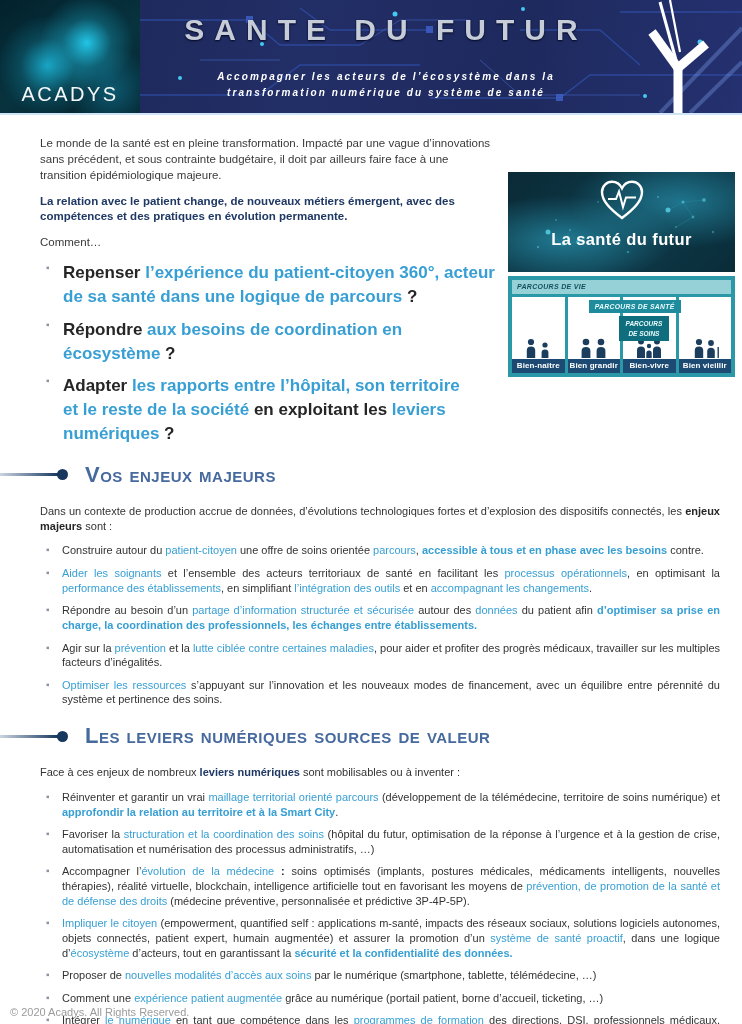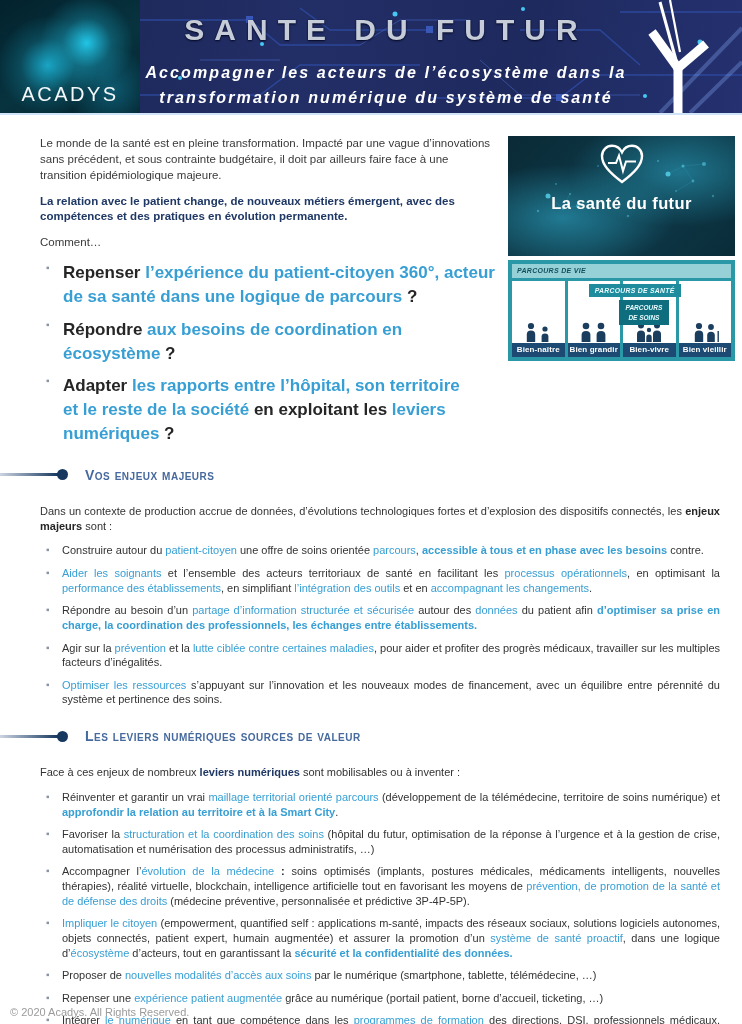--- a/index.html
+++ b/index.html
@@ -22,8 +22,8 @@
   .header-center{position:absolute;left:126px;right:96px;top:13px;text-align:center;z-index:2;}
   .header-title{font-size:30px;letter-spacing:10px;color:#c6cdd9;font-weight:600;
         text-shadow:0 1px 2px rgba(2,6,30,.9), 0 0 1px #0a1335;}
-  .header-subtitle{margin-top:14px;color:#ffffff;font-style:italic;font-weight:700;
-        font-size:16px;letter-spacing:2.1px;line-height:1.55;}
+  .header-subtitle{margin-top:22px;color:#ffffff;font-style:italic;font-weight:700;
+        font-size:10px;letter-spacing:2.1px;line-height:1.55;}
   .ylogo{position:absolute;right:12px;top:0;height:113px;z-index:2;}
 
   

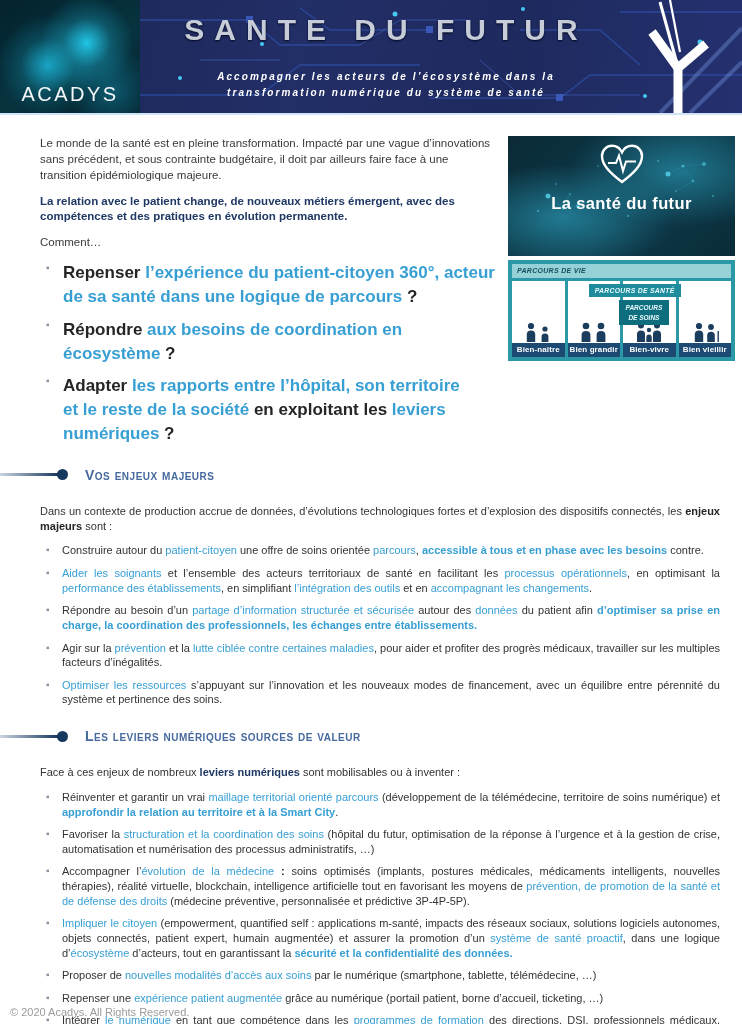--- a/index.html
+++ b/index.html
@@ -40,11 +40,11 @@
 
   
   .hero-card{position:absolute;top:0;right:7px;width:227px;}
-  .hero-img{height:120px;position:relative;overflow:hidden;
+  .hero-img{height:100px;position:relative;overflow:hidden;
         background:
           radial-gradient(ellipse at 24% 68%, rgba(52,190,224,.50) 0%, rgba(52,190,224,0) 46%),
           radial-gradient(ellipse at 76% 30%, rgba(52,190,224,.45) 0%, rgba(52,190,224,0) 46%),
-          linear-gradient(135deg,#0a2a36 0%,#0e3a4a 55%,#0a2c39 100%);}
+          linear-gradient(135deg,#0a2a36 0%,#0e3a4a 55%,#0a2c39 100%); margin-top: 36px;}
   .hero-img svg.particles{position:absolute;inset:0;}
   .heart-icon{position:absolute;left:50%;transform:translateX(-50%);top:7px;}
   .hero-title{position:absolute;left:0;right:0;top:58px;text-align:center;color:#fff;

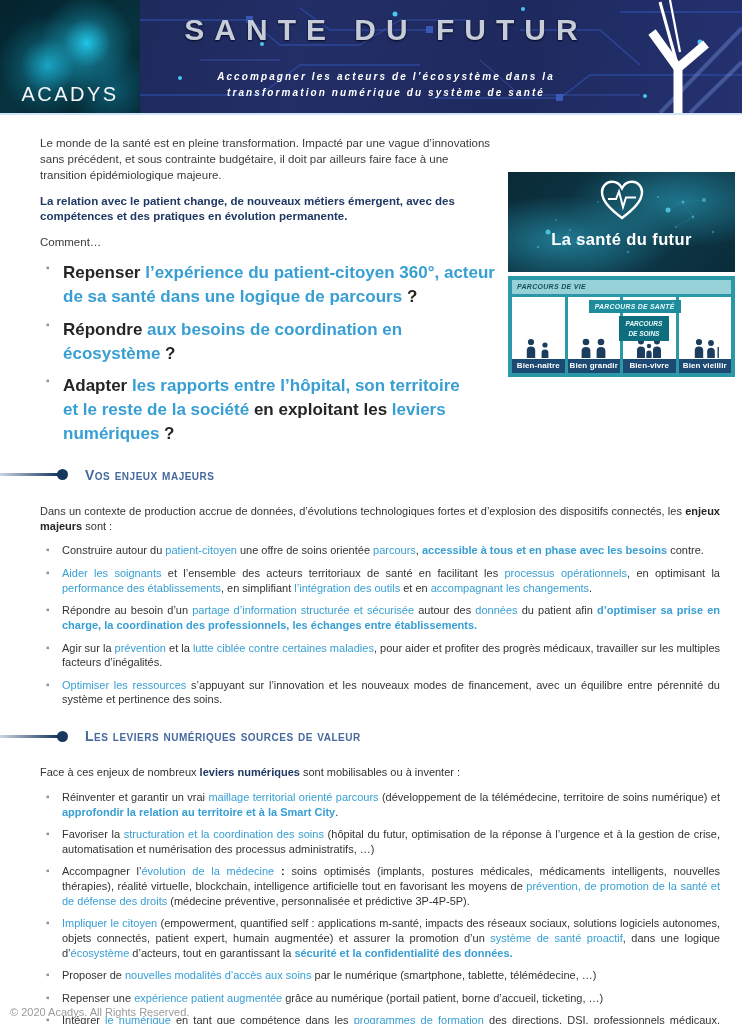--- a/index.html
+++ b/index.html
@@ -70,7 +70,7 @@
   .sect-head{display:flex;align-items:center;margin:14px 0 14px -40px;height:30px;}
   .sh-line{width:58px;height:3px;background:linear-gradient(to right,#ccd5e2,#16375e);}
   .sh-dot{width:11px;height:11px;border-radius:50%;background:#16375e;margin-left:-1px;}
-  .sh-title{margin-left:17px;font-variant:small-caps;color:#46699e;font-size:14px;
+  .sh-title{margin-left:17px;font-variant:small-caps;color:#46699e;font-size:22px;
         font-weight:600;letter-spacing:.5px;}
 
   .sect-body{padding-right:22px;}

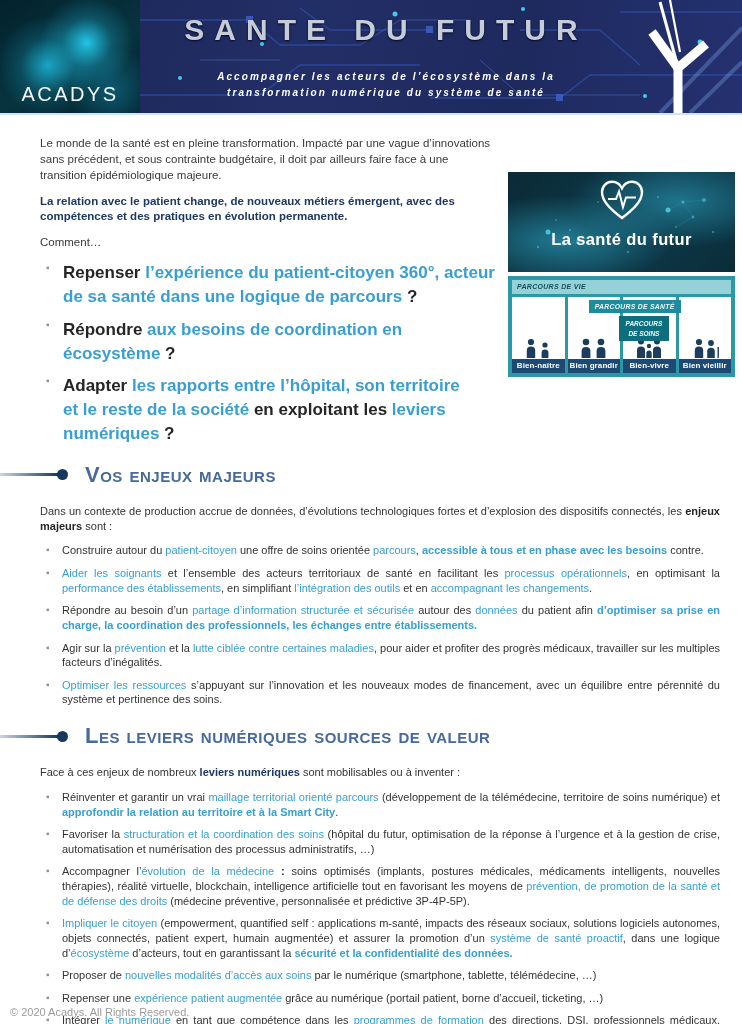--- a/index.html
+++ b/index.html
@@ -277,7 +277,7 @@
         <li><span class="sg-n">Accompagner l’</span><span class="sg-blue">évolution de la médecine</span><span class="sg-b"> : </span><span class="sg-n">soins optimisés (implants, postures médicales, médicaments intelligents, nouvelles thérapies), réalité virtuelle, blockchain, intelligence artificielle tout en favorisant les moyens de </span><span class="sg-blue">prévention, de promotion de la santé et de défense des droits</span><span class="sg-n"> (médecine préventive, personnalisée et prédictive 3P-4P-5P).</span></li>
         <li><span class="sg-blue">Impliquer le citoyen</span><span class="sg-n"> (empowerment, quantified self : applications m-santé, impacts des réseaux sociaux, solutions logiciels autonomes, objets connectés, patient expert, humain augmentée) et assurer la promotion d’un </span><span class="sg-blue">système de santé proactif</span><span class="sg-n">, dans une logique d’</span><span class="sg-blue">écosystème</span><span class="sg-n"> d’acteurs, tout en garantissant la </span><span class="sg-blueb">sécurité et la confidentialité des données.</span></li>
         <li><span class="sg-n">Proposer de </span><span class="sg-blue">nouvelles modalités d’accès aux soins</span><span class="sg-n"> par le numérique (smartphone, tablette, télémédecine, …)</span></li>
-        <li><span class="sg-n">Repenser une </span><span class="sg-blue">expérience patient augmentée</span><span class="sg-n"> grâce au numérique (portail patient, borne d’accueil, ticketing, …)</span></li>
+        <li><span class="sg-n">Comment une </span><span class="sg-blue">expérience patient augmentée</span><span class="sg-n"> grâce au numérique (portail patient, borne d’accueil, ticketing, …)</span></li>
         <li><span class="sg-n">Intégrer </span><span class="sg-blue">le numérique</span><span class="sg-n"> en tant que compétence dans les </span><span class="sg-blue">programmes de formation</span><span class="sg-n"> des directions, DSI, professionnels médicaux, paramédicaux et non médicaux.</span></li>
       </ul>
     </div>

